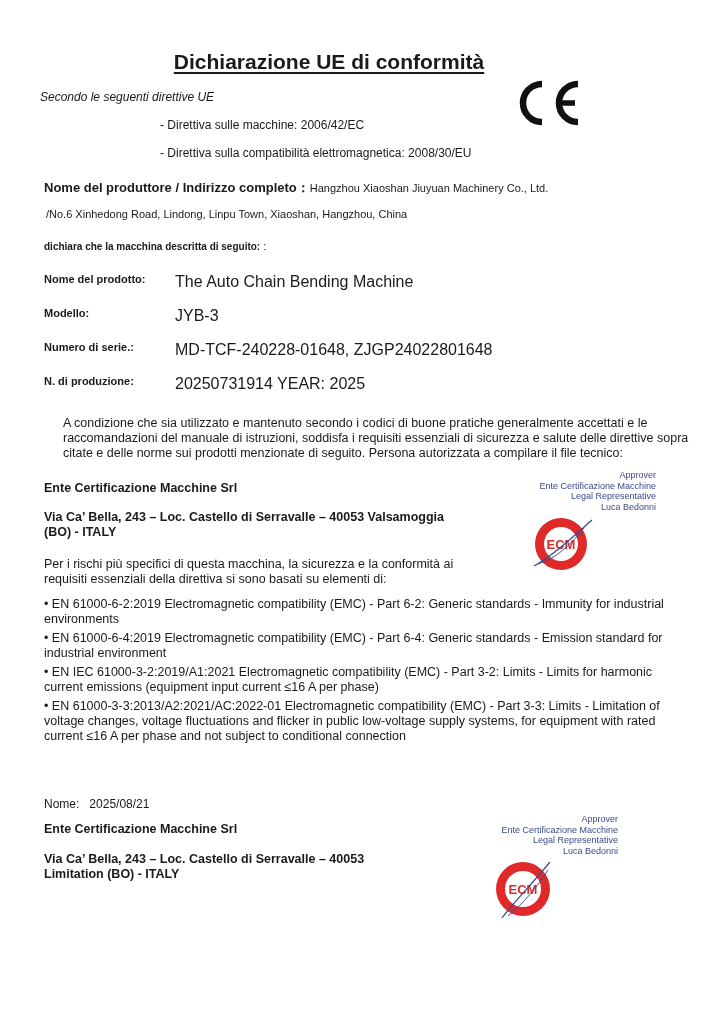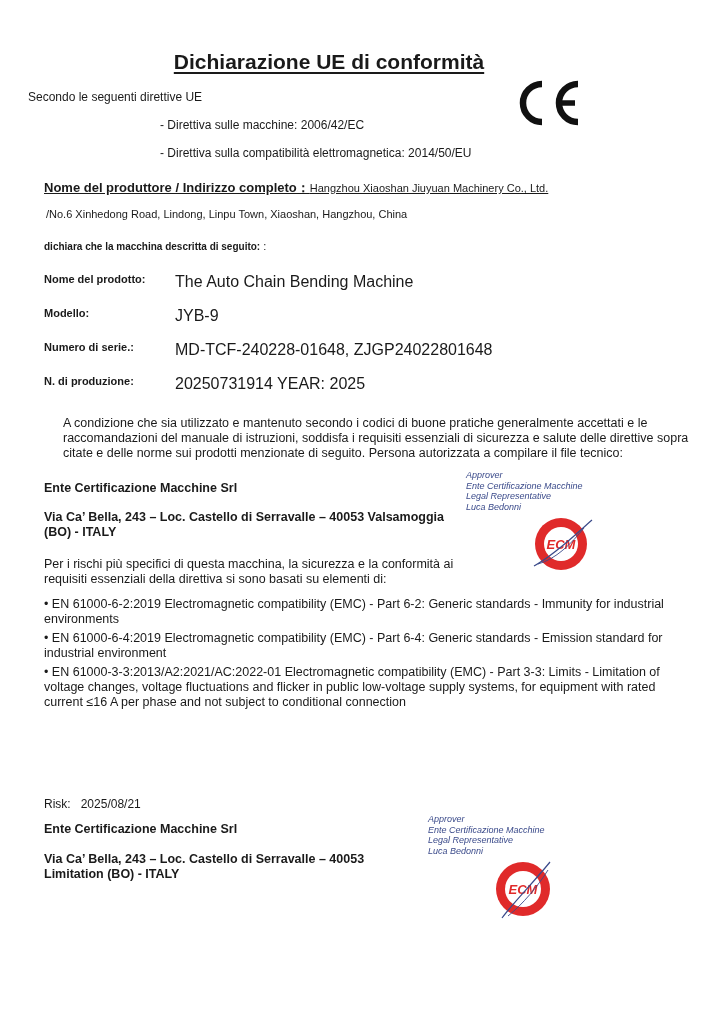--- a/index.html
+++ b/index.html
@@ -23,7 +23,7 @@
 
 <div class="abs title">Dichiarazione UE di conformità</div>
 
-<div class="abs t12" style="left:28px;top:90px;">Secondo le seguenti direttive UE</div>
+<div class="abs t12" style="left:40px;top:90px;font-style:italic;">Secondo le seguenti direttive UE</div>
 <div class="abs t12" style="left:160px;top:118px;">- Direttiva sulle macchine: 2006/42/EC</div>
 <div class="abs t12" style="left:160px;top:146px;">- Direttiva sulla compatibilità elettromagnetica: 2014/50/EU</div>
 

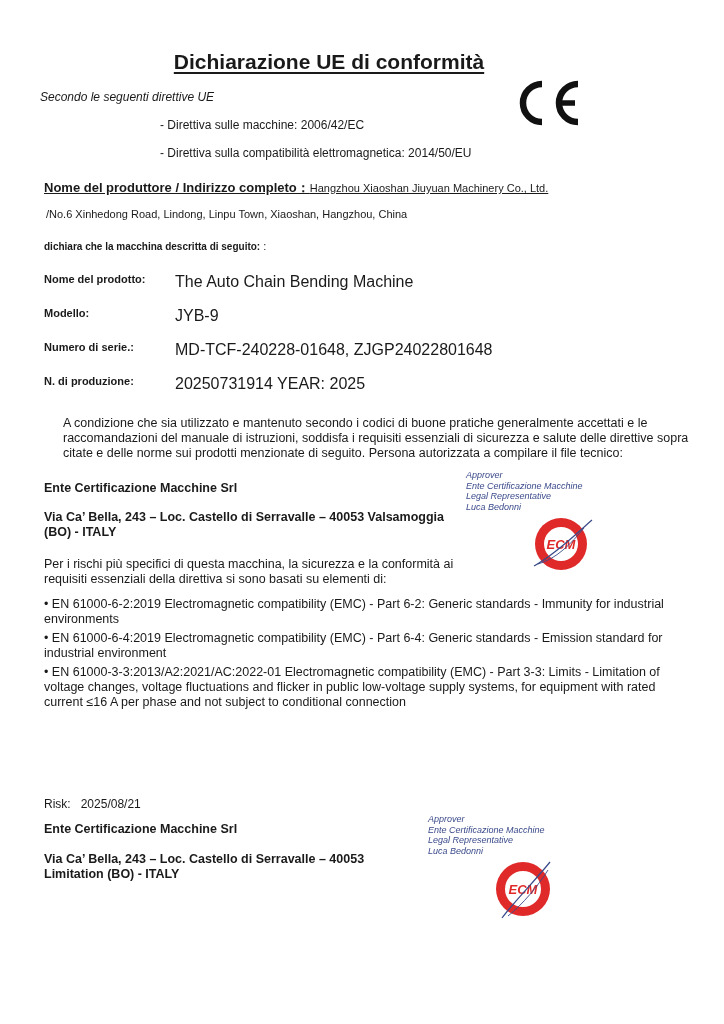--- a/index.html
+++ b/index.html
@@ -25,7 +25,7 @@
 
 <div class="abs t12" style="left:40px;top:90px;font-style:italic;">Secondo le seguenti direttive UE</div>
 <div class="abs t12" style="left:160px;top:118px;">- Direttiva sulle macchine: 2006/42/EC</div>
-<div class="abs t12" style="left:160px;top:146px;">- Direttiva sulla compatibilità elettromagnetica: 2014/50/EU</div>
+<div class="abs t12" style="left:160px;top:146px;">- Direttiva sulla compatibilità elettromagnetica: 2008/30/EU</div>
 
 <div class="abs ce">
   <svg width="72" height="46" viewBox="0 0 72 46">

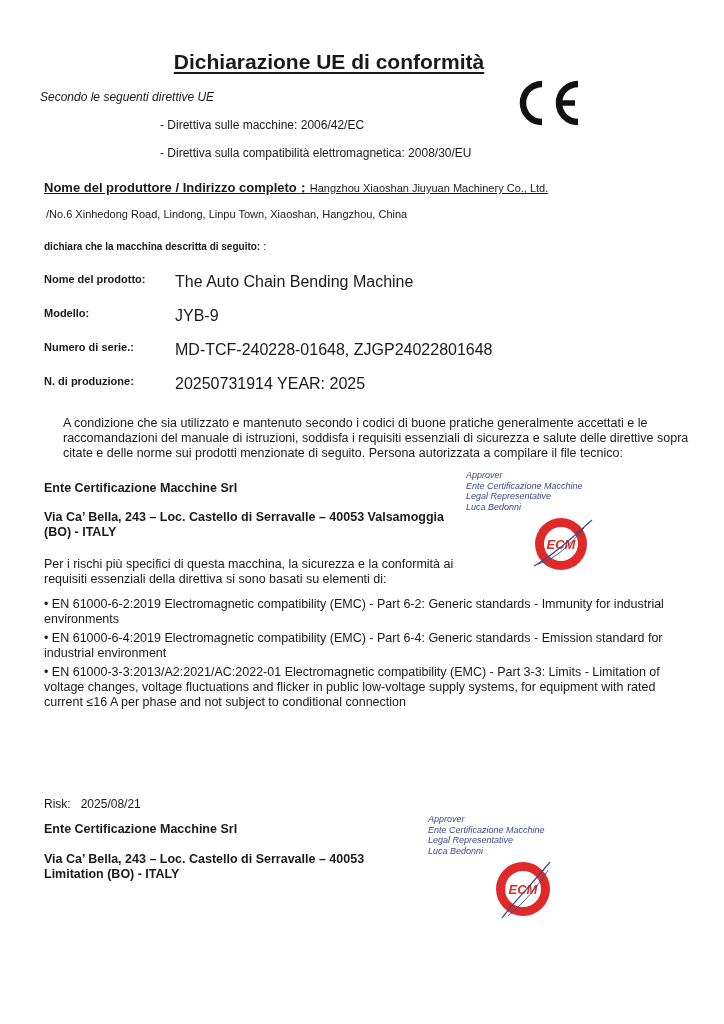--- a/index.html
+++ b/index.html
@@ -35,7 +35,7 @@
   </svg>
 </div>
 
-<div class="abs" style="left:44px;top:178px;white-space:nowrap;text-decoration:underline;">
+<div class="abs" style="left:44px;top:178px;white-space:nowrap;">
   <span class="b" style="font-size:13px;">Nome del produttore / Indirizzo completo：</span><span style="font-size:11px;">Hangzhou Xiaoshan Jiuyuan Machinery Co., Ltd.</span>
 </div>
 <div class="abs t11" style="left:46px;top:208px;">/No.6 Xinhedong Road, Lindong, Linpu Town, Xiaoshan, Hangzhou, China</div>

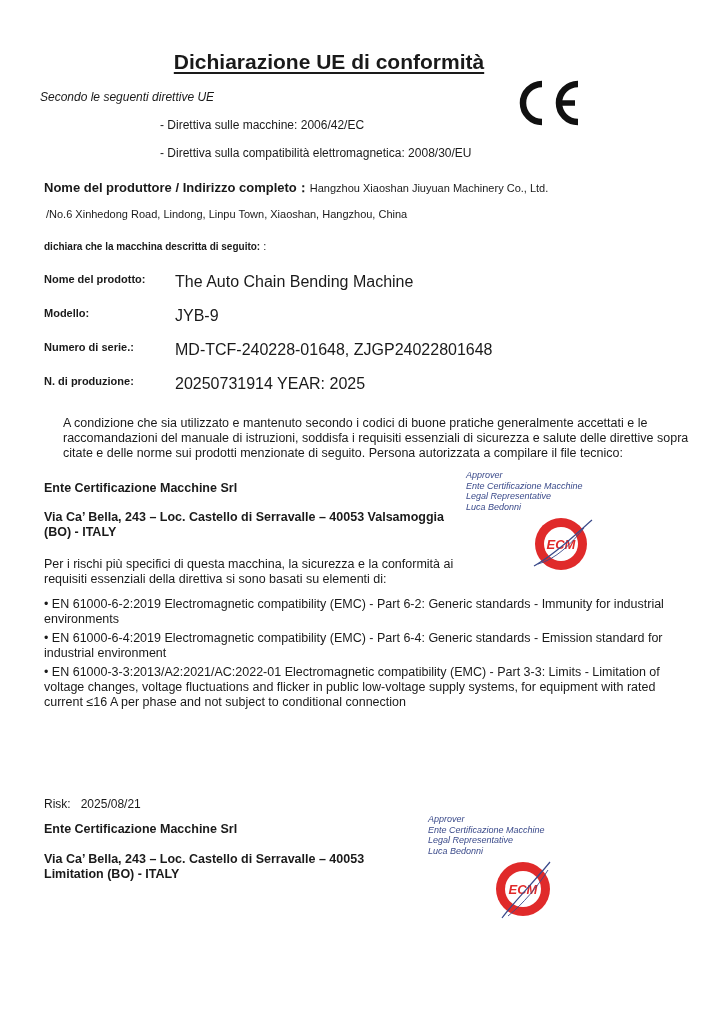--- a/index.html
+++ b/index.html
@@ -47,7 +47,7 @@
 <div class="abs row-label" style="top:273px;">Nome del prodotto:</div>
 <div class="abs row-value" style="top:273px;">The Auto Chain Bending Machine</div>
 <div class="abs row-label" style="top:307px;">Modello:</div>
-<div class="abs row-value" style="top:307px;">JYB-9</div>
+<div class="abs row-value" style="top:307px;">JYB-3</div>
 <div class="abs row-label" style="top:341px;">Numero di serie.:</div>
 <div class="abs row-value" style="top:341px;">MD-TCF-240228-01648, ZJGP24022801648</div>
 <div class="abs row-label" style="top:375px;">N. di produzione:</div>

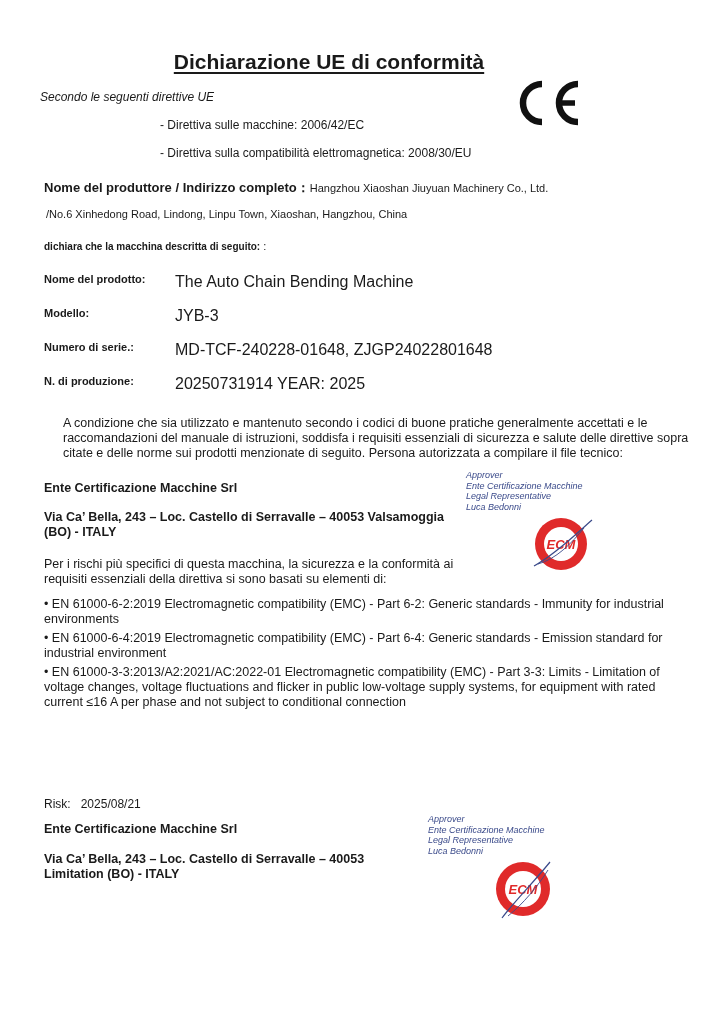--- a/index.html
+++ b/index.html
@@ -15,7 +15,7 @@
   .para { left:44px; width:650px; font-size:12.5px; line-height:15px; }
   .list { left:44px; width:650px; font-size:12.5px; line-height:15px; }
   .list .li { margin-bottom:4px; }
-  .stamp { width:190px; text-align:left; font-size:9px; line-height:10.5px; color:#3a4a8a;font-style:italic; }
+  .stamp { width:190px; text-align:right; font-size:9px; line-height:10.5px; color:#3a4a8a; }
   .seal { margin:2px auto 0; display:block; }
 </style>
 </head>

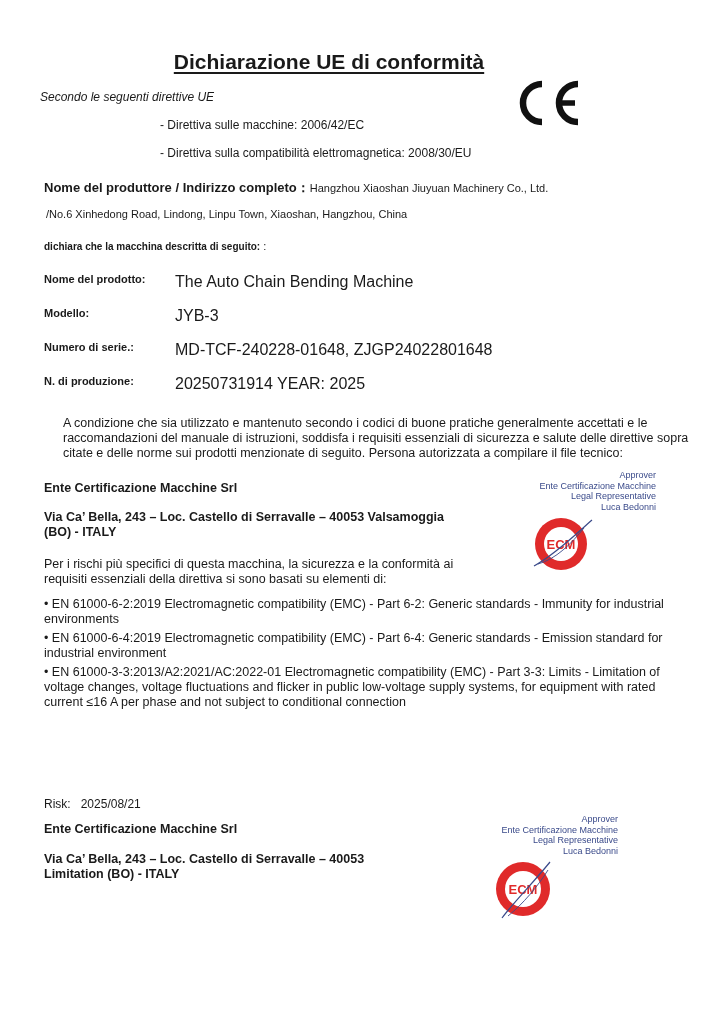--- a/index.html
+++ b/index.html
@@ -77,6 +77,7 @@
 <div class="abs list" style="top:597px;">
   <div class="li">• EN 61000-6-2:2019 Electromagnetic compatibility (EMC) - Part 6-2: Generic standards - Immunity for industrial environments</div>
   <div class="li">• EN 61000-6-4:2019 Electromagnetic compatibility (EMC) - Part 6-4: Generic standards - Emission standard for industrial environment</div>
+  <div class="li">• EN IEC 61000-3-2:2019/A1:2021 Electromagnetic compatibility (EMC) - Part 3-2: Limits - Limits for harmonic current emissions (equipment input current ≤16 A per phase)</div>
   <div class="li">• EN 61000-3-3:2013/A2:2021/AC:2022-01 Electromagnetic compatibility (EMC) - Part 3-3: Limits - Limitation of voltage changes, voltage fluctuations and flicker in public low-voltage supply systems, for equipment with rated current ≤16 A per phase and not subject to conditional connection</div>
 </div>
 

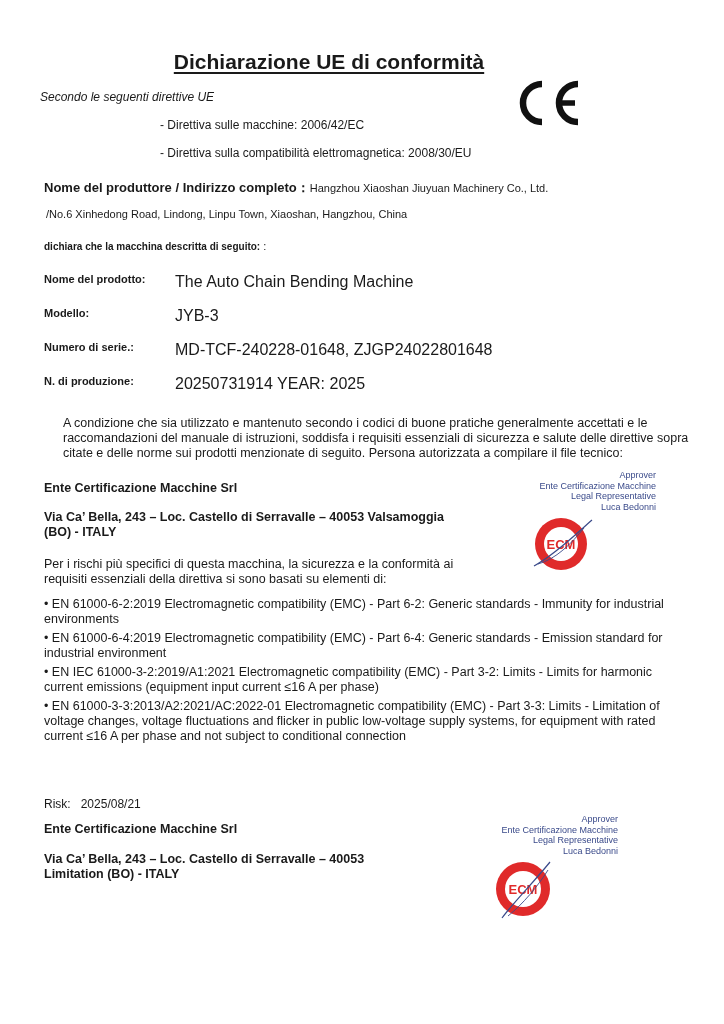--- a/index.html
+++ b/index.html
@@ -82,7 +82,7 @@
 </div>
 
 <div class="abs" style="left:44px;top:797px;font-size:12px;">
-  <span>Risk:</span>&nbsp;&nbsp;&nbsp;<span>2025/08/21</span>
+  <span>Nome:</span>&nbsp;&nbsp;&nbsp;<span>2025/08/21</span>
 </div>
 <div class="abs b" style="left:44px;top:822px;font-size:12.5px;">Ente Certificazione Macchine Srl</div>
 <div class="abs b" style="left:44px;top:852px;font-size:12.5px;line-height:15px;">

